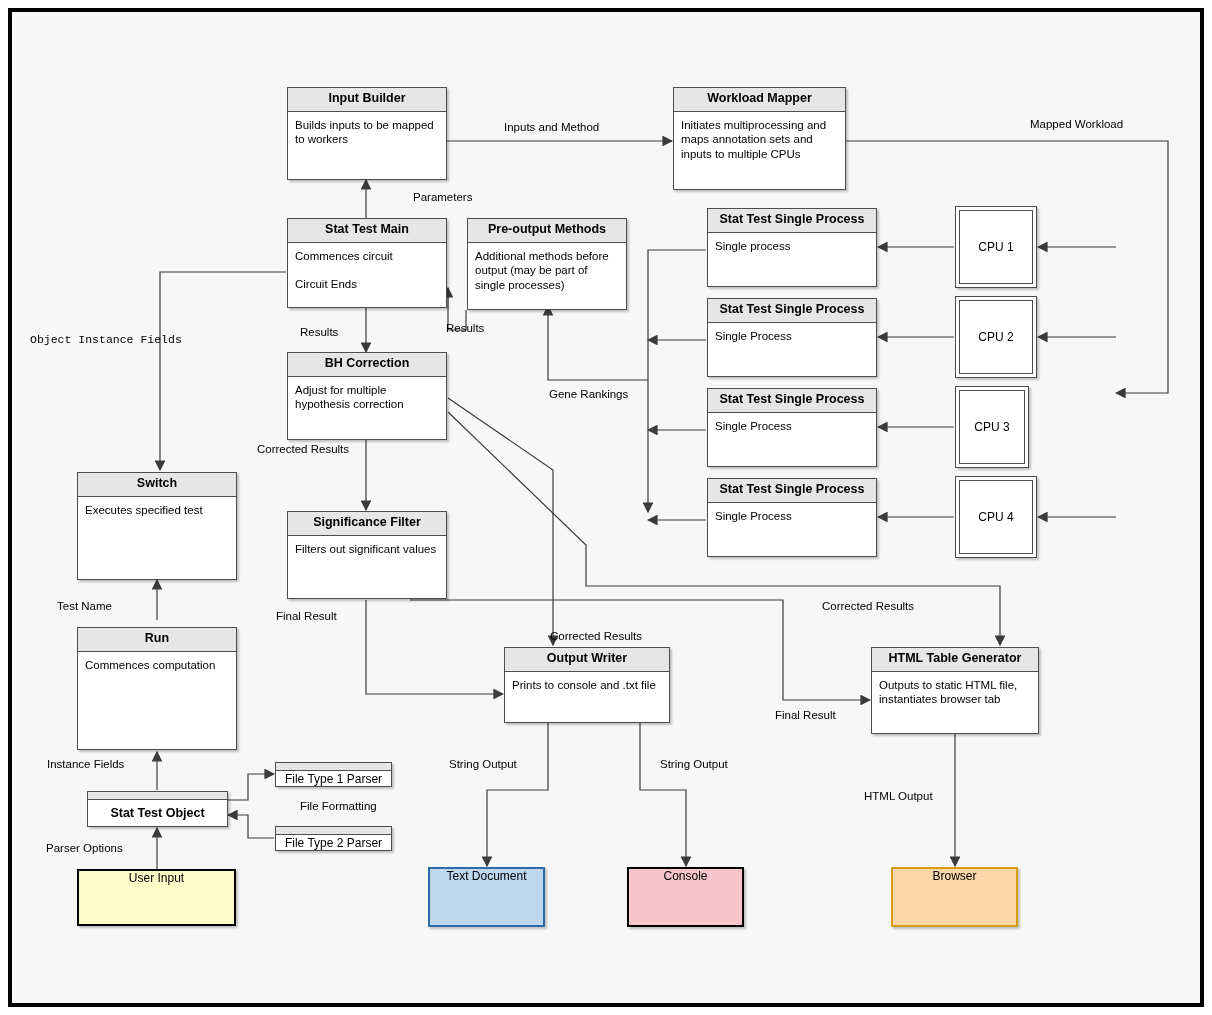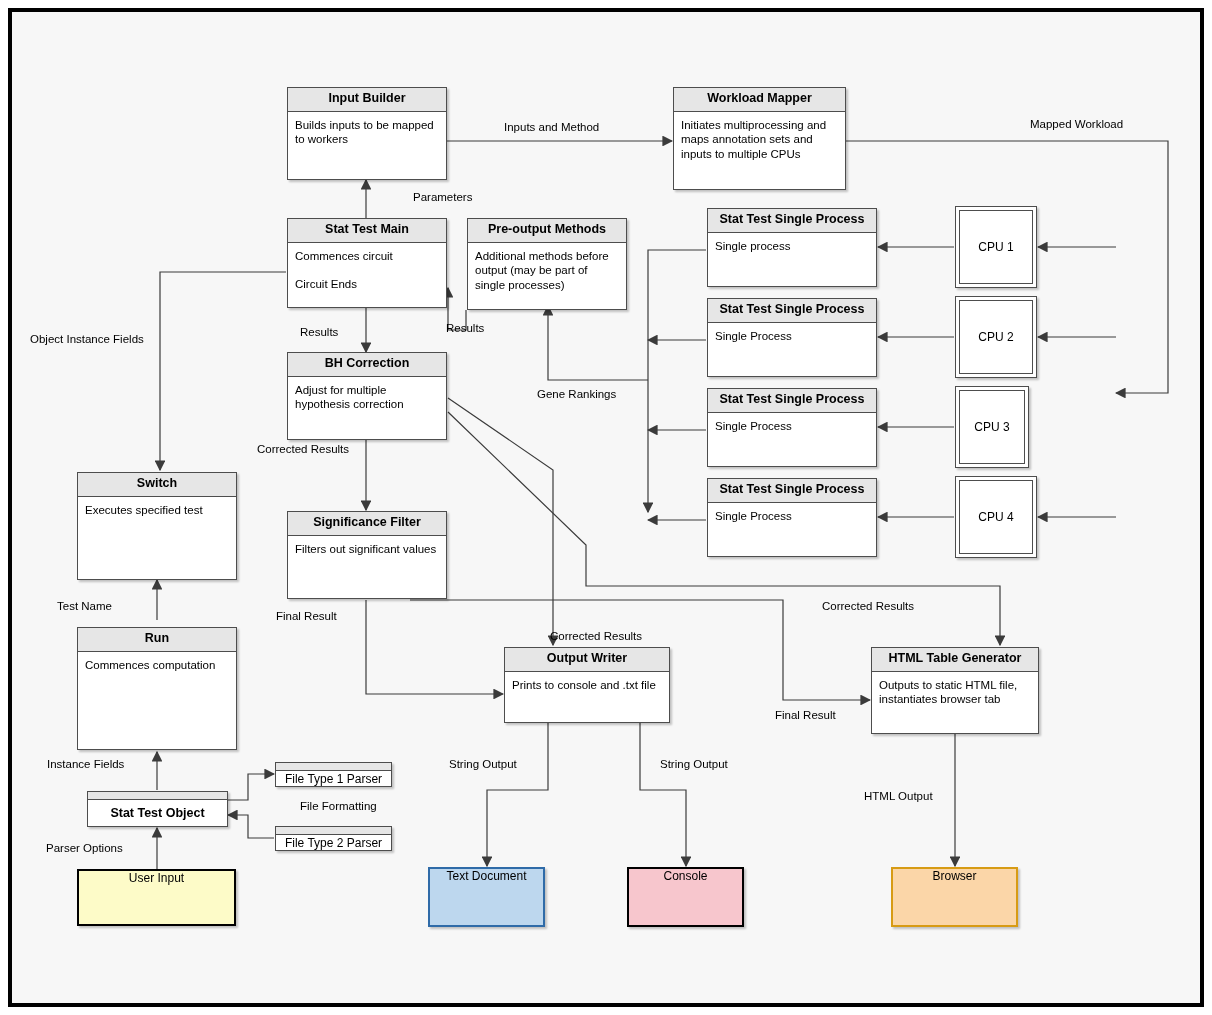--- a/index.html
+++ b/index.html
@@ -318,7 +318,7 @@
   <div class="lbl" style="left:300px; top:326px;">Results</div>
   <div class="lbl" style="left:446px; top:322px;">Results</div>
   <div class="lbl" style="left:537px; top:388px;">Gene Rankings</div>
-  <div class="lbl" style="left:30px; top:333px;">Object Instance Fields</div>
+  <div class="lbl" style="left:30px; top:333px;font-family:Liberation Mono, monospace;">Object Instance Fields</div>
   <div class="lbl" style="left:257px; top:443px;">Corrected Results</div>
   <div class="lbl" style="left:57px; top:600px;">Test Name</div>
   <div class="lbl" style="left:276px; top:610px;">Final Result</div>

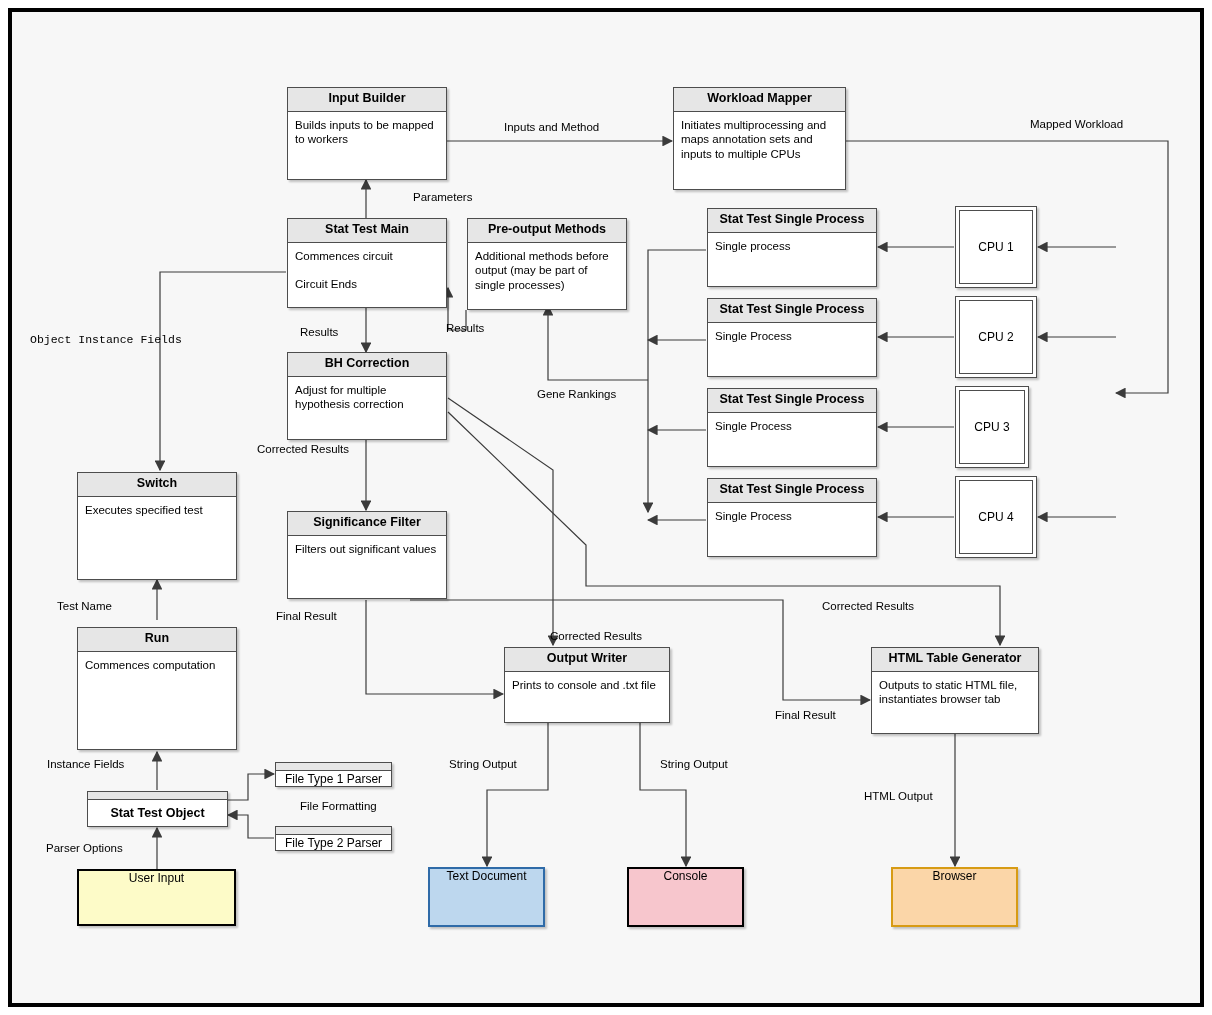--- a/index.html
+++ b/index.html
@@ -317,7 +317,7 @@
   <div class="lbl" style="left:413px; top:191px;">Parameters</div>
   <div class="lbl" style="left:300px; top:326px;">Results</div>
   <div class="lbl" style="left:446px; top:322px;">Results</div>
-  <div class="lbl" style="left:537px; top:388px;">Gene Rankings</div>
+  <div class="lbl" style="left:549px; top:388px;">Gene Rankings</div>
   <div class="lbl" style="left:30px; top:333px;font-family:Liberation Mono, monospace;">Object Instance Fields</div>
   <div class="lbl" style="left:257px; top:443px;">Corrected Results</div>
   <div class="lbl" style="left:57px; top:600px;">Test Name</div>

